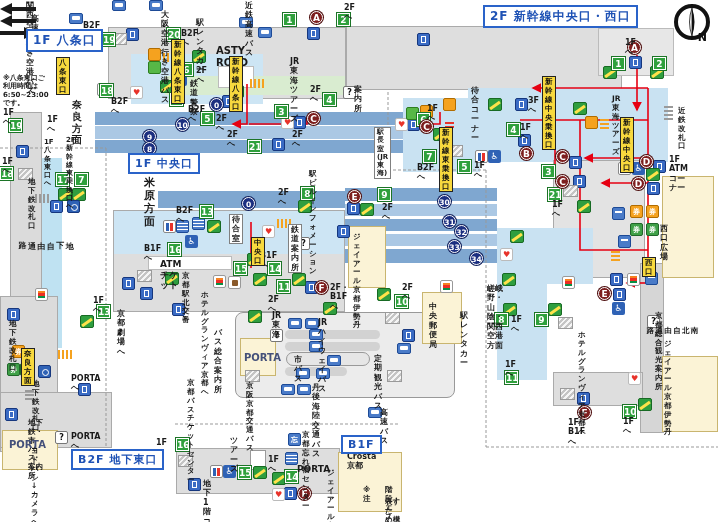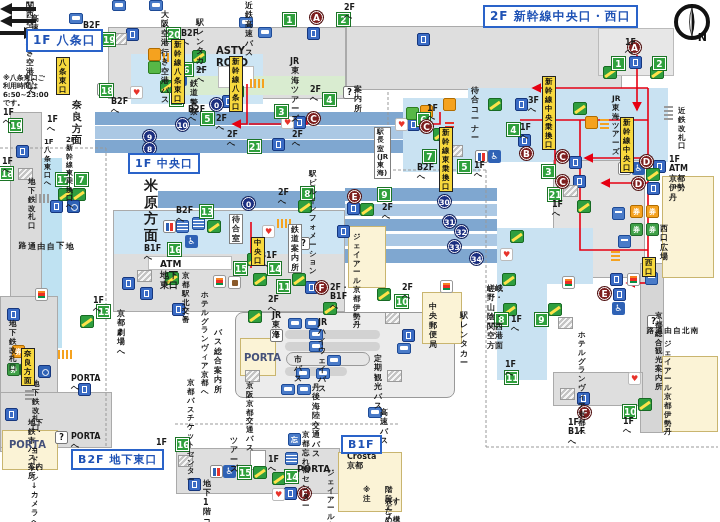--- a/index.html
+++ b/index.html
@@ -476,7 +476,7 @@
       <div class="txt" style="left: 83px; top: 21px;">B2Fへ</div>
       <div class="txt" style="left: 181px; top: 29px;">B2Fへ</div>
       <div class="txt" style="left: 216px; top: 45px; font-size: 10px;">ASTY ROAD</div>
-      <div class="txt" style="left: 290px; top: 57px; text-align: right;">JR 東海
+      <div class="txt" style="left: 290px; top: 57px; text-align: left;">JR 東海
 ツアーズ</div>
       <div class="txt" style="left: 354px; top: 85px;">案内所</div>
       <div class="txt" style="left: 190px; top: 79px;">鉄道警察</div>

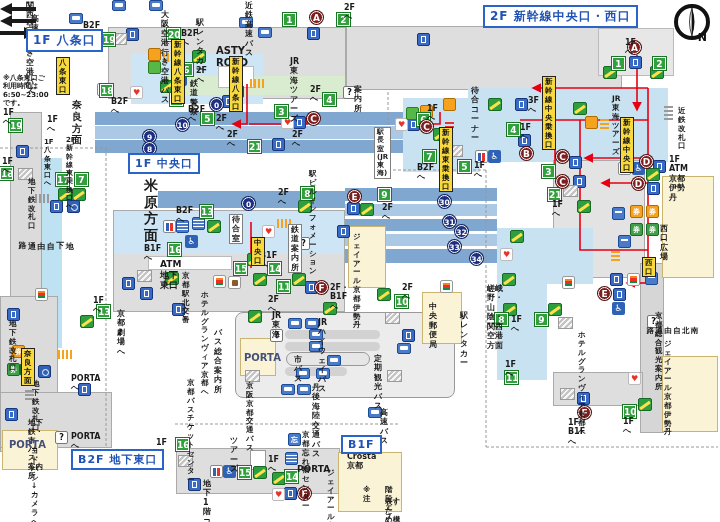--- a/index.html
+++ b/index.html
@@ -560,7 +560,7 @@
       <div class="txt" style="left: 520px; top: 123px;">1Fへ</div>
       <div class="txt" style="left: 552px; top: 200px;">1Fへ</div>
       <div class="txt" style="left: 669px; top: 155px;">1F ATM
-京都伊勢丹</div>
+コーナー</div>
       <div class="txt" style="left: 660px; top: 224px;">西口広場</div>
       <div class="txt" style="left: 655px; top: 312px; font-size: 7.5px;">京都総合
 観光案内所</div>

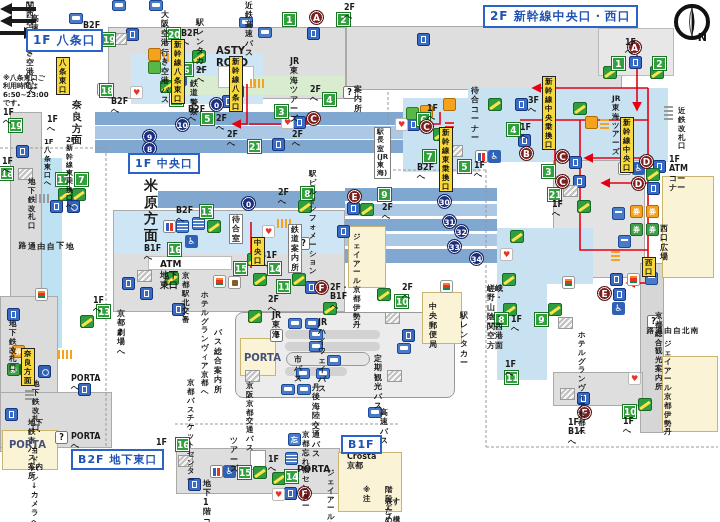--- a/index.html
+++ b/index.html
@@ -483,7 +483,7 @@
       <div class="txt" style="left: 3px; top: 74px; font-size: 7px;">※八条東口ご利用時間は
 6:50~23:00です。</div>
       <div class="txt" style="left: 72px; top: 99px; font-size: 10px;">奈良方面</div>
-      <div class="txt" style="left: 144px; top: 177px; font-size: 14px;">米原方面</div>
+      <div class="txt" style="left: 144px; top: 177px; font-size: 11px;">米原方面</div>
       <div class="txt" style="left: 196px; top: 66px;">2Fへ</div>
       <div class="txt" style="left: 188px; top: 105px;">B2Fへ</div>
       <div class="txt" style="left: 111px; top: 97px;">B2Fへ</div>

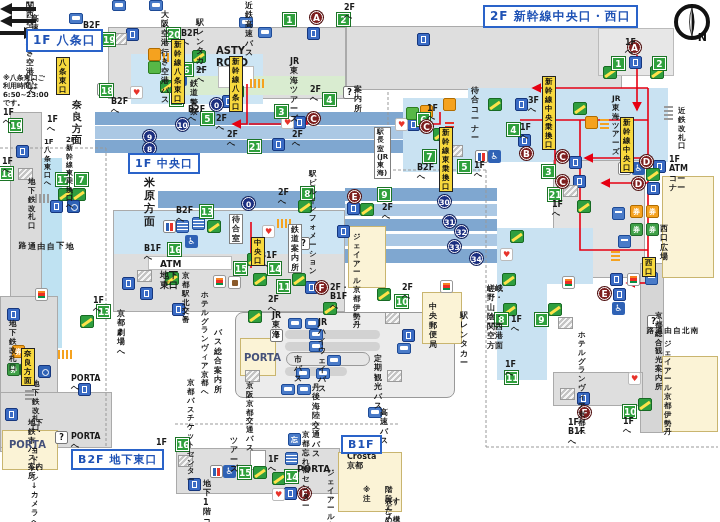--- a/index.html
+++ b/index.html
@@ -511,7 +511,7 @@
       <div class="txt" style="left: 176px; top: 206px;">B2Fへ</div>
       <div class="txt" style="left: 144px; top: 244px;">B1Fへ</div>
       <div class="txt" style="left: 260px; top: 251px;">B1Fへ</div>
-      <div class="txt" style="left: 160px; top: 259px; font-size: 9px;">ATM 地下東口</div>
+      <div class="txt" style="left: 160px; top: 259px; font-size: 9px;">ATM チケット</div>
       <div class="txt" style="left: 182px; top: 272px; font-size: 7.5px;">京都駅
 北交番</div>
       <div class="txt" style="left: 201px; top: 291px; font-size: 7.5px;">ホテル

